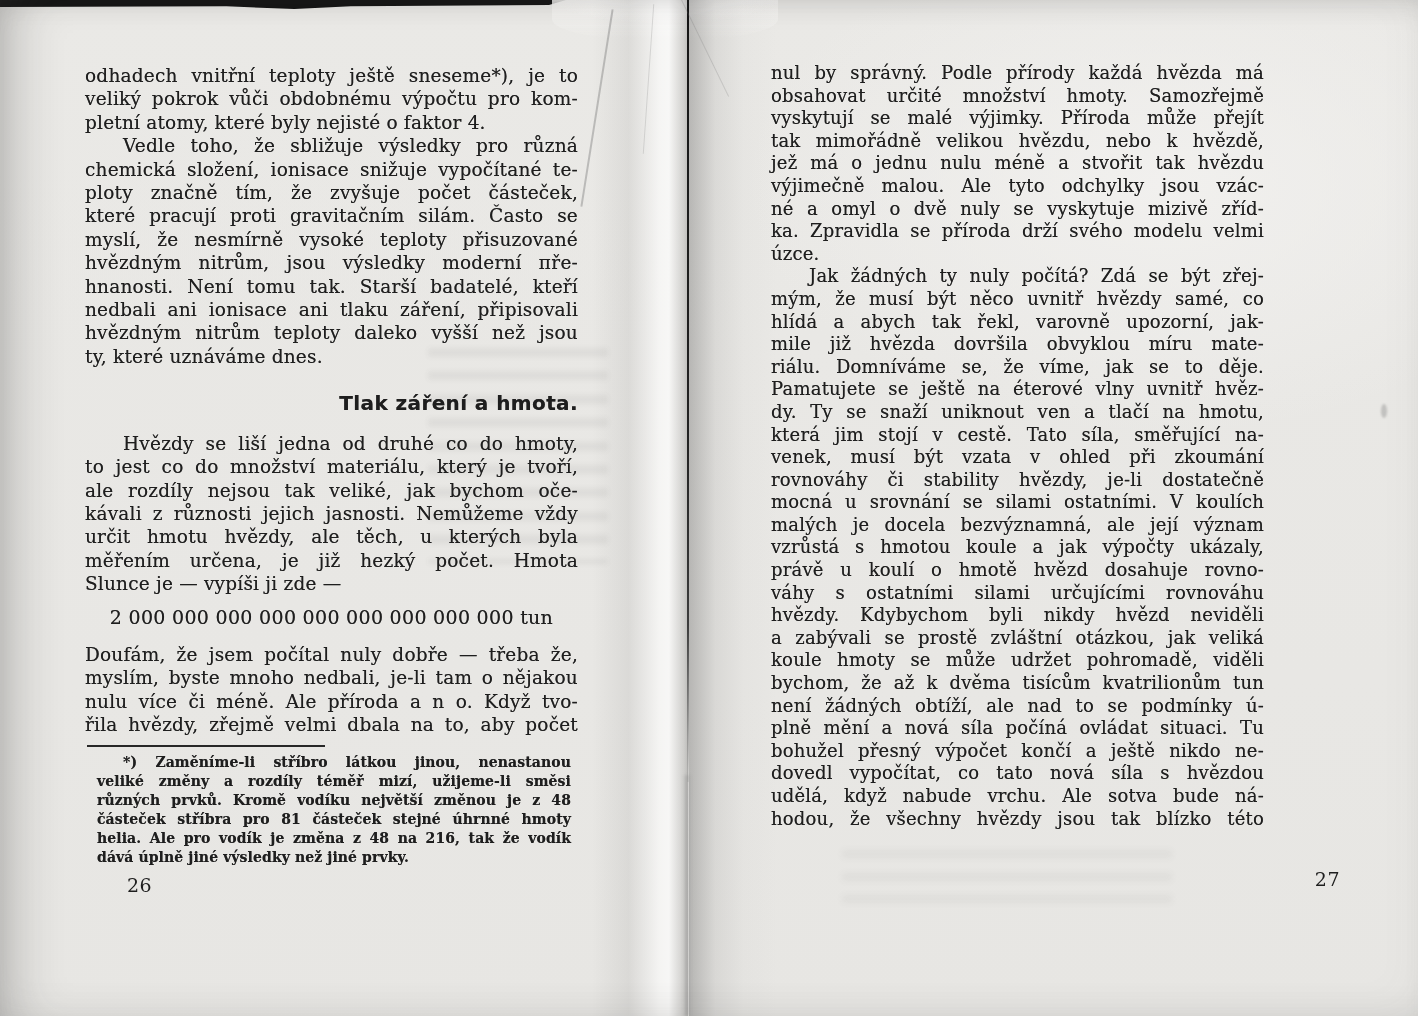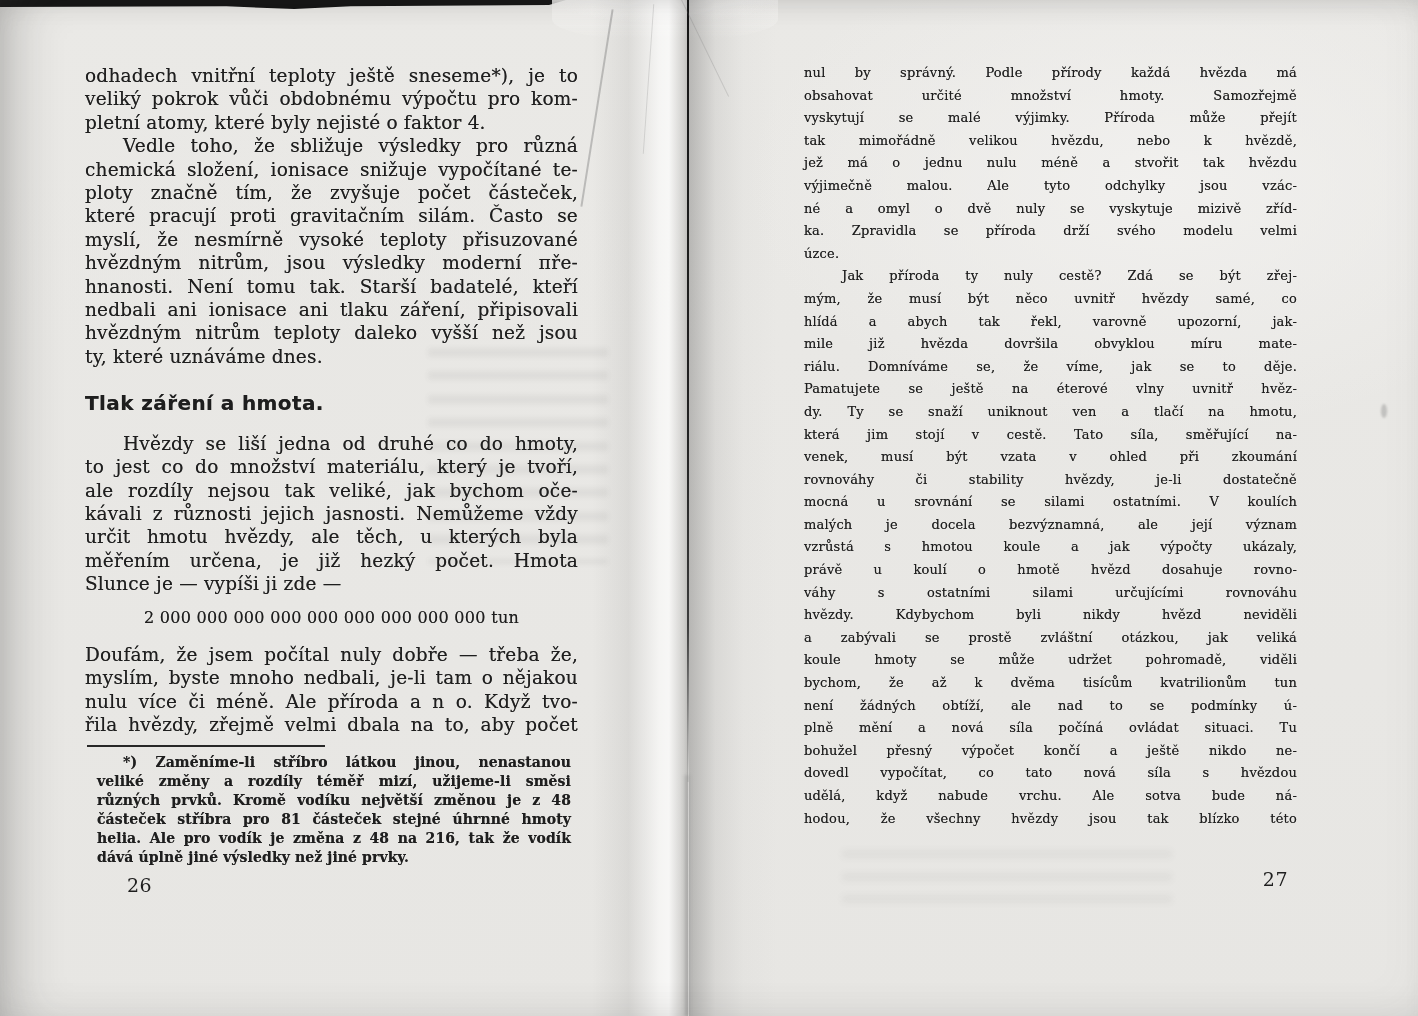--- a/index.html
+++ b/index.html
@@ -69,7 +69,7 @@
   
   .page-col{position:absolute;text-shadow:0 0 .4px rgba(20,20,20,.6);letter-spacing:.2px;}
   .col-left{left:85px;top:64px;width:493px;font-size:18.5px;line-height:23.4px;}
-  .col-right{left:804px;top:62px;width:493px;font-size:13px;line-height:22.6px;}
+  .col-right{left:771px;top:62px;width:493px;font-size:18px;line-height:22.6px;}
   .para{margin:0;}
   .jline{text-align:justify;text-align-last:justify;white-space:nowrap;}
   .jline.jlast{text-align-last:left;}

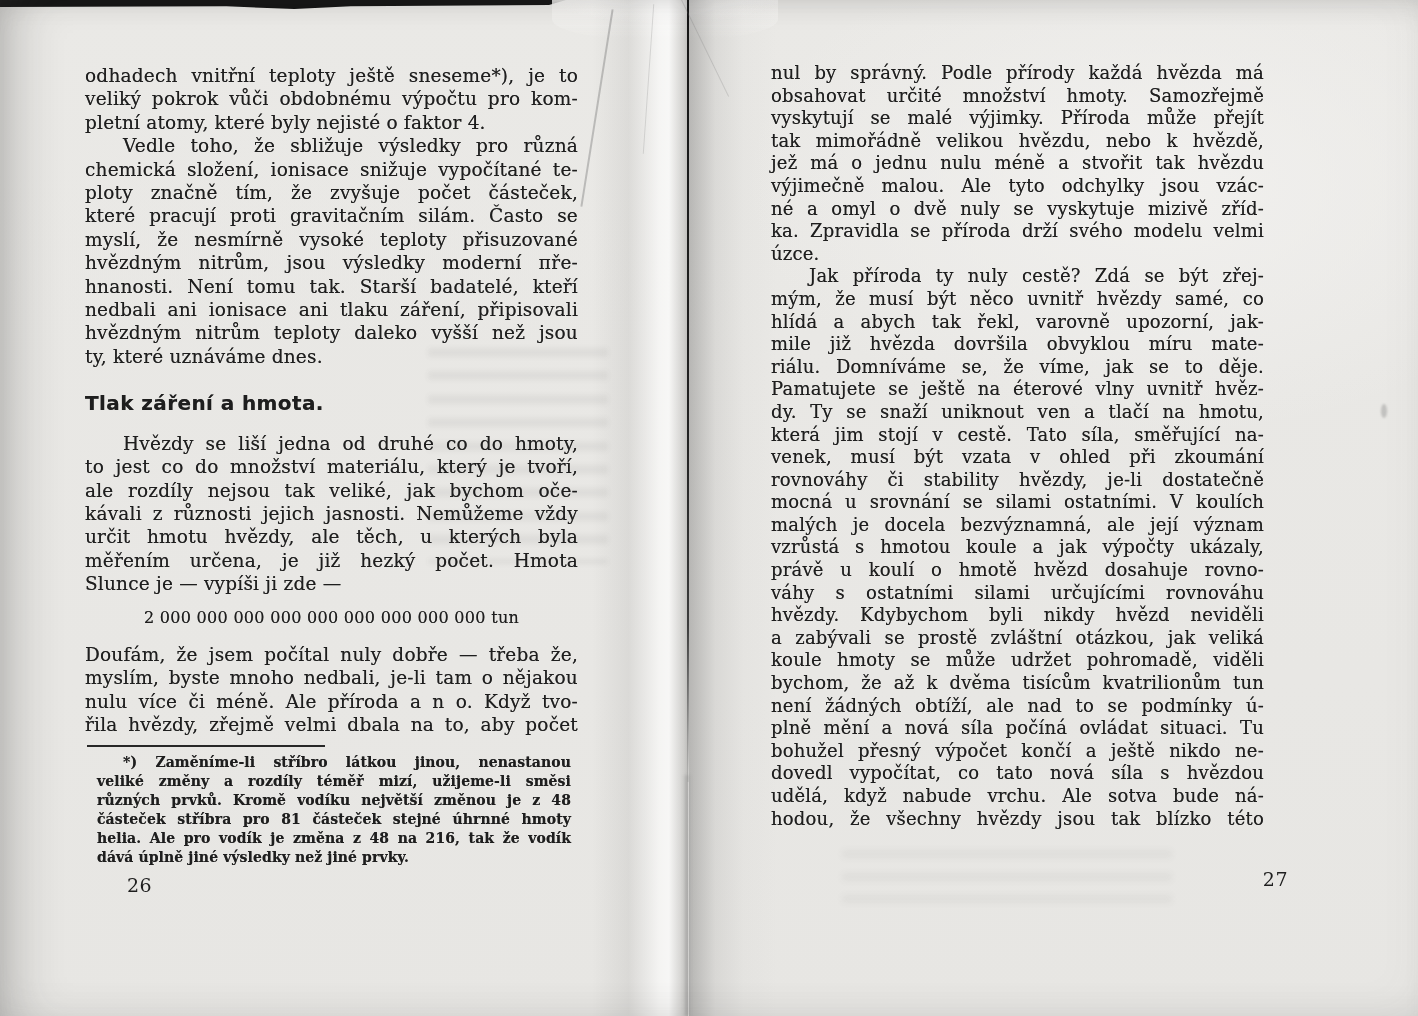--- a/index.html
+++ b/index.html
@@ -170,7 +170,7 @@
         <div class="jline jlast">úzce.</div>
       </div>
     <div class="para indent">
-        <div class="jline">Jak příroda ty nuly cestě? Zdá se být zřej-</div>
+        <div class="jline">Jak žádných ty nuly počítá? Zdá se být zřej-</div>
         <div class="jline">mým, že musí být něco uvnitř hvězdy samé, co</div>
         <div class="jline">hlídá a abych tak řekl, varovně upozorní, jak-</div>
         <div class="jline">mile již hvězda dovršila obvyklou míru mate-</div>

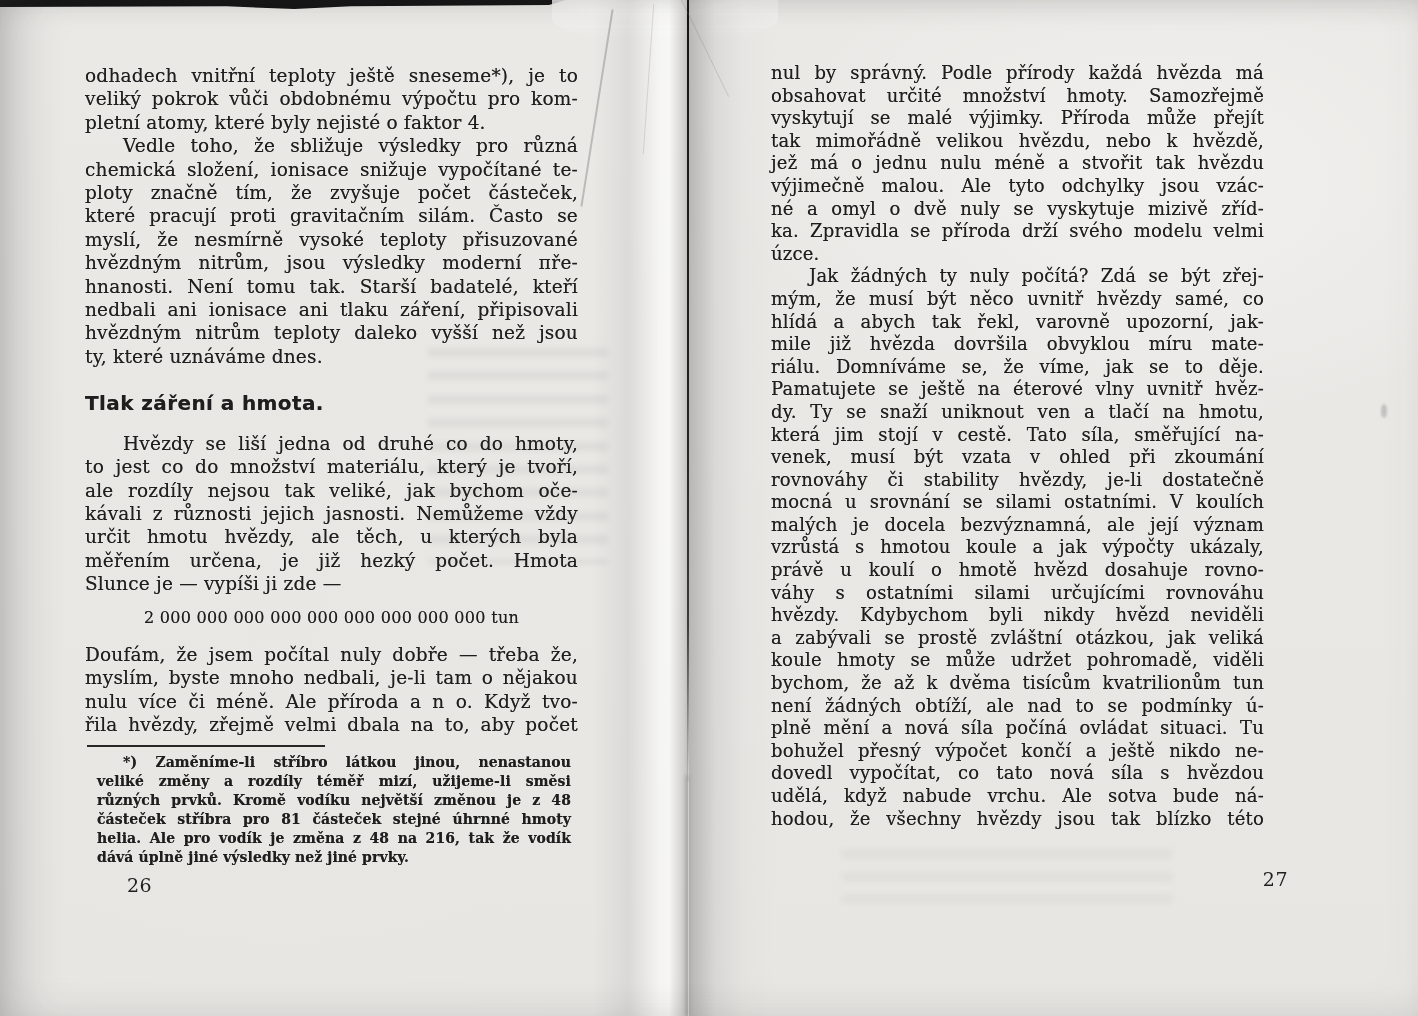--- a/index.html
+++ b/index.html
@@ -76,7 +76,7 @@
   .indent .jline:first-child{text-indent:38px;}
   .section-heading{
     font-family:"DejaVu Sans","Liberation Sans",sans-serif;
-    font-weight:bold;font-size:20px;text-align:left;
+    font-weight:bold;font-size:20px;text-align:right;
     margin:24px 0 16px;letter-spacing:.4px;
   }
   .mass-line{

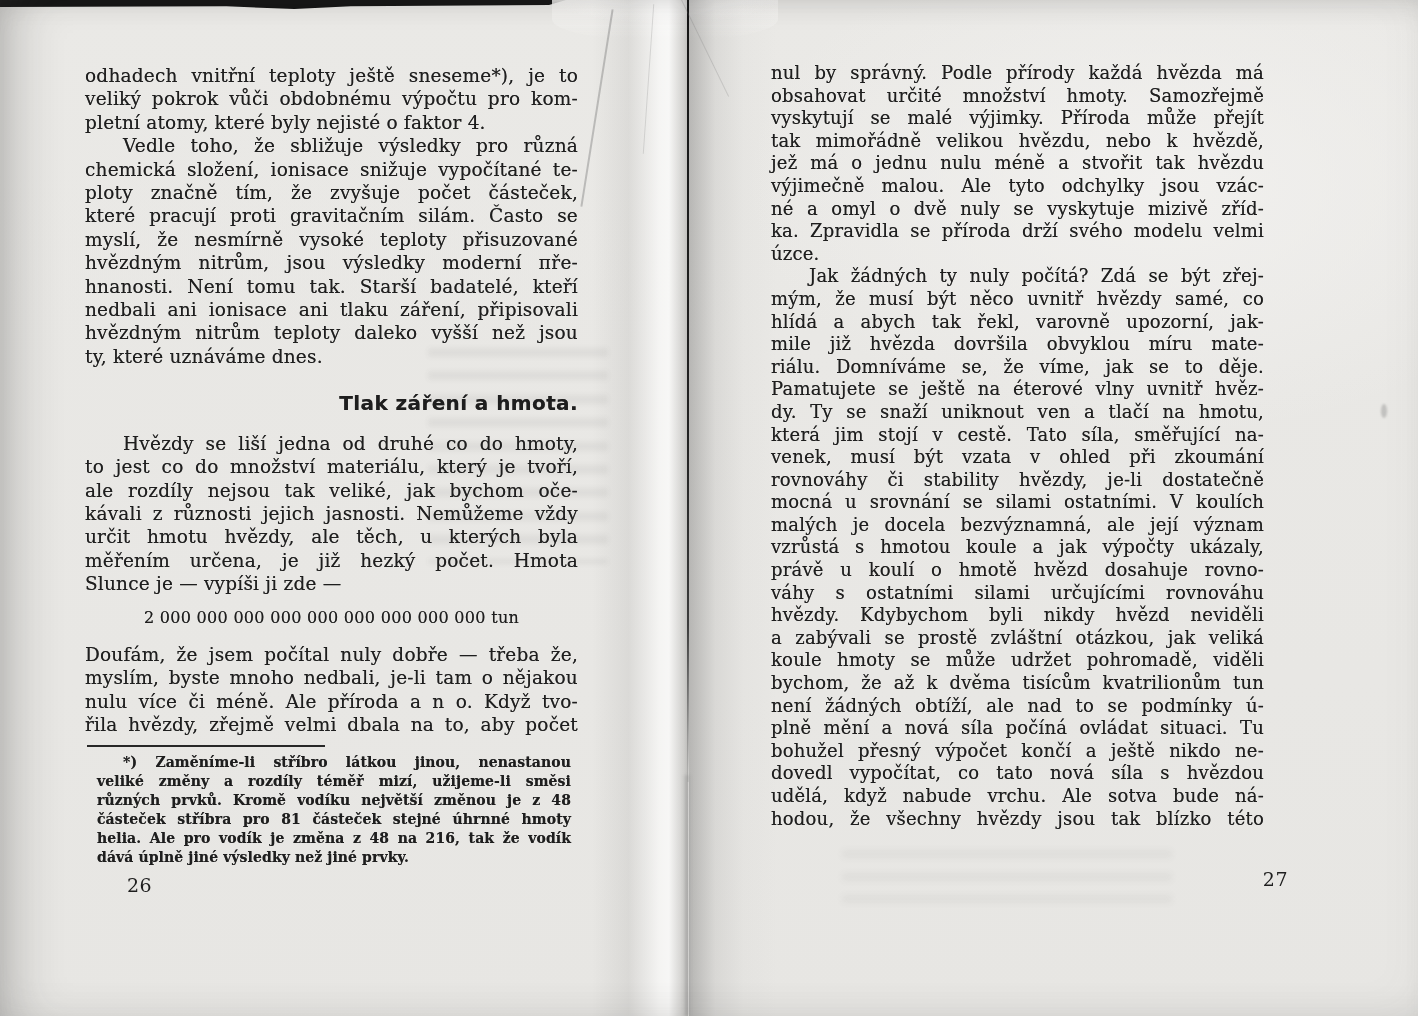--- a/index.html
+++ b/index.html
@@ -80,7 +80,7 @@
     margin:24px 0 16px;letter-spacing:.4px;
   }
   .mass-line{
-    text-align:center;font-size:16px;margin:10px 0 14px;letter-spacing:.3px;white-space:nowrap;
+    text-align:center;font-size:19px;margin:10px 0 14px;letter-spacing:.3px;white-space:nowrap;
   }
   .footnote-rule{width:238px;height:2px;background:#272727;margin:8px 0 0 2px;}
   .footnote{

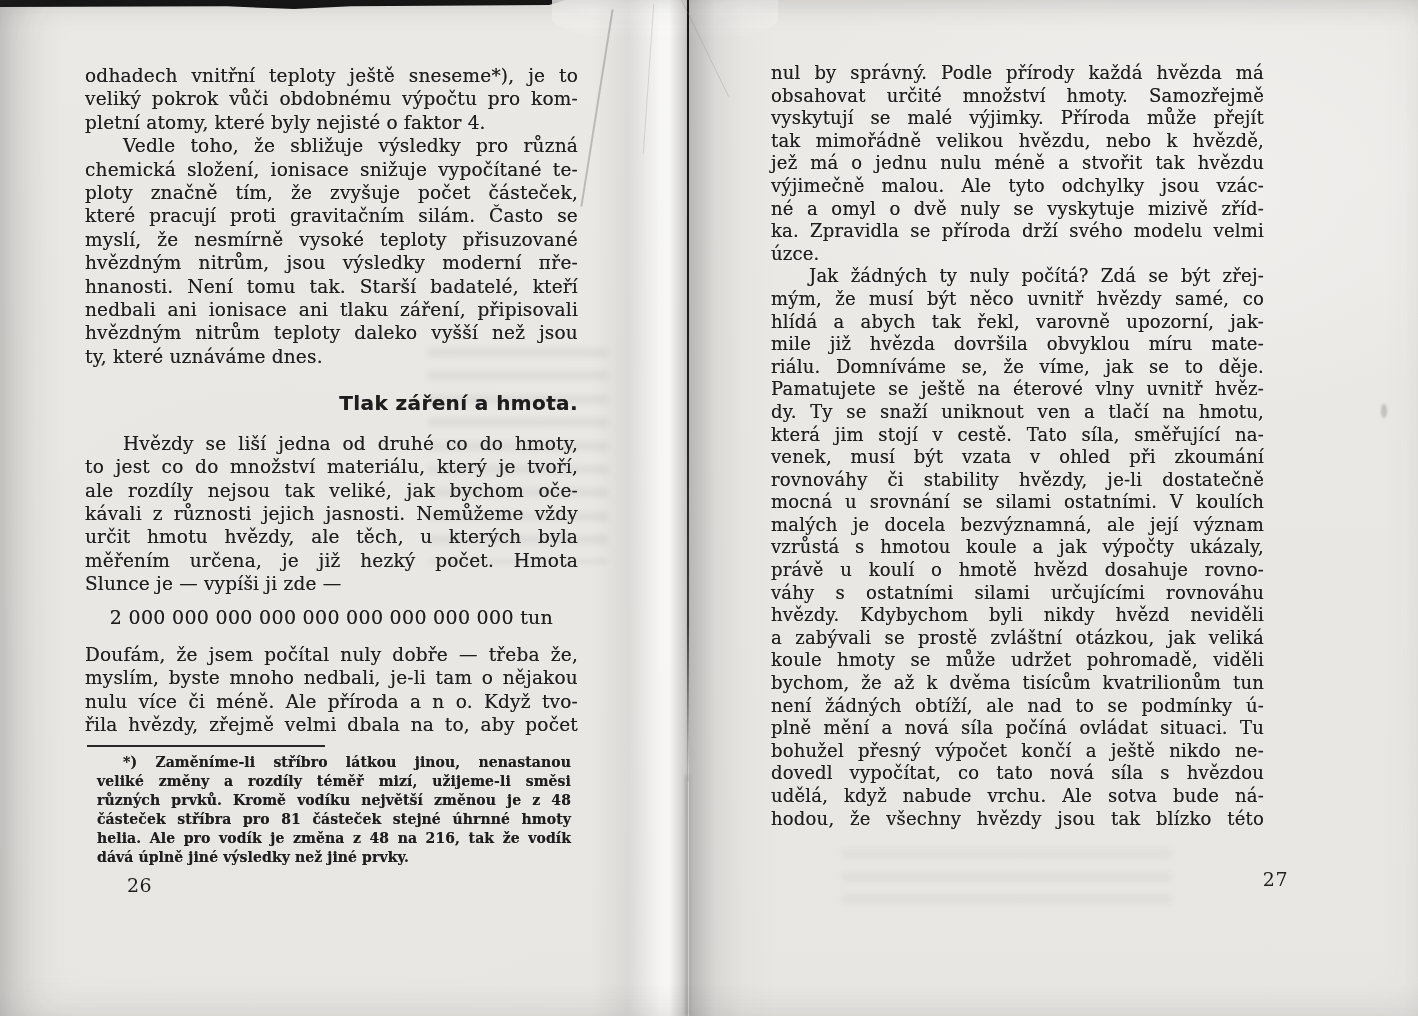--- a/index.html
+++ b/index.html
@@ -90,7 +90,7 @@
   .footnote .jline:first-child{text-indent:26px;}
   .page-number{position:absolute;font-size:19px;letter-spacing:.5px;margin-left:32px;}
   .pn-left{left:95px;top:874px;}
-  .pn-right{left:1216px;top:868px;width:40px;text-align:right;}
+  .pn-right{left:1268px;top:868px;width:40px;text-align:right;}
 </style>
 </head>
 <body>

